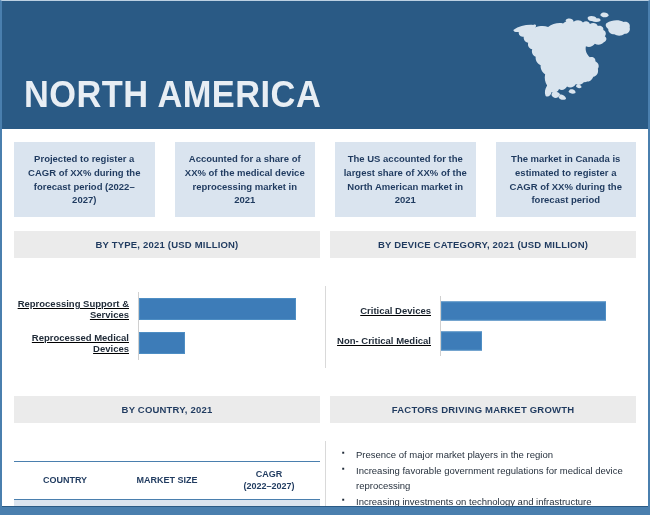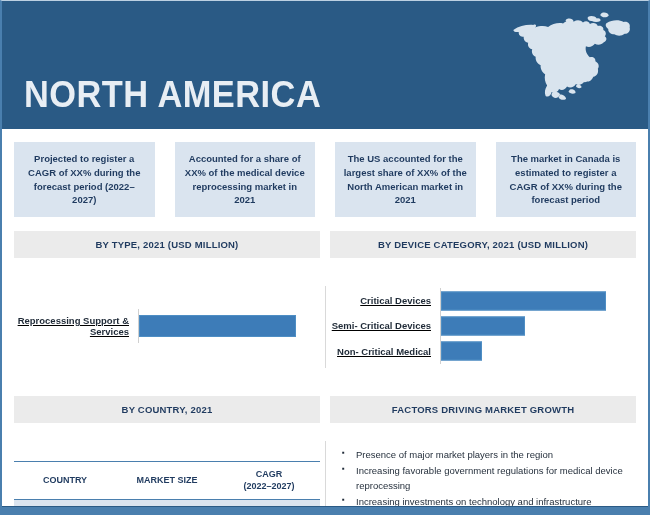--- a/index.html
+++ b/index.html
@@ -312,12 +312,6 @@
         </div>
       </div>
       <div class="bar-row">
-        <div class="bar-label">Semi- Critical Devices</div>
-        <div class="bar-track">
-          <div class="bar-fill" style="width: 43.2203%; background: rgb(61, 124, 184);"></div>
-        </div>
-      </div>
-      <div class="bar-row">
         <div class="bar-label">Non- Critical Medical</div>
         <div class="bar-track">
           <div class="bar-fill" style="width: 21.1864%; background: rgb(61, 124, 184);"></div>

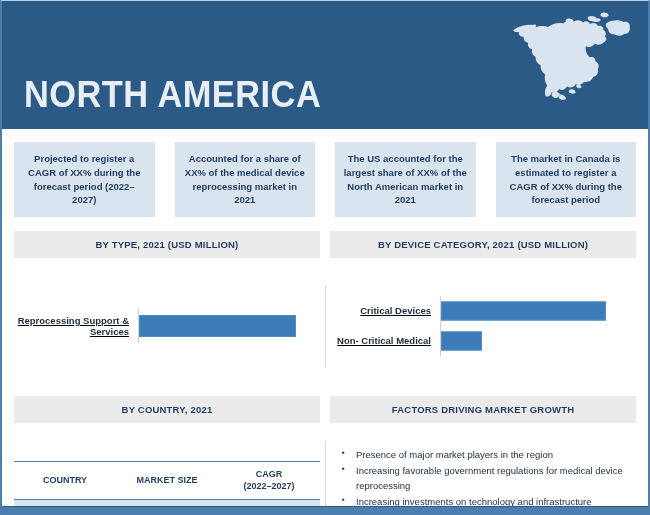--- a/index.html
+++ b/index.html
@@ -302,6 +302,12 @@
           <div class="bar-fill" style="width: 86.9565%; background: rgb(61, 124, 184);"></div>
         </div>
       </div>
+      <div class="bar-row">
+        <div class="bar-label">Reprocessed Medical Devices</div>
+        <div class="bar-track">
+          <div class="bar-fill" style="width: 25.2174%; background: rgb(61, 124, 184);"></div>
+        </div>
+      </div>
     </div>
 
     <div class="chart chart-right with-divider">

